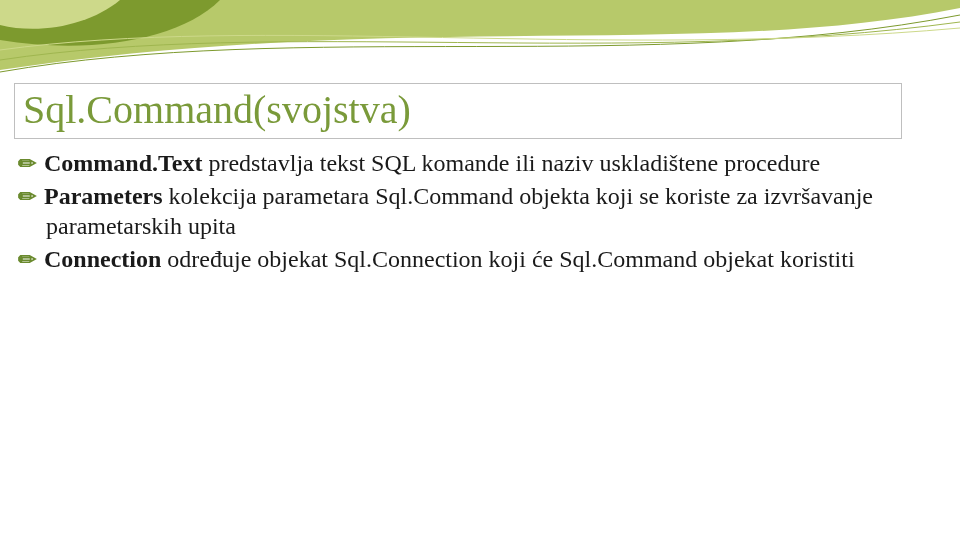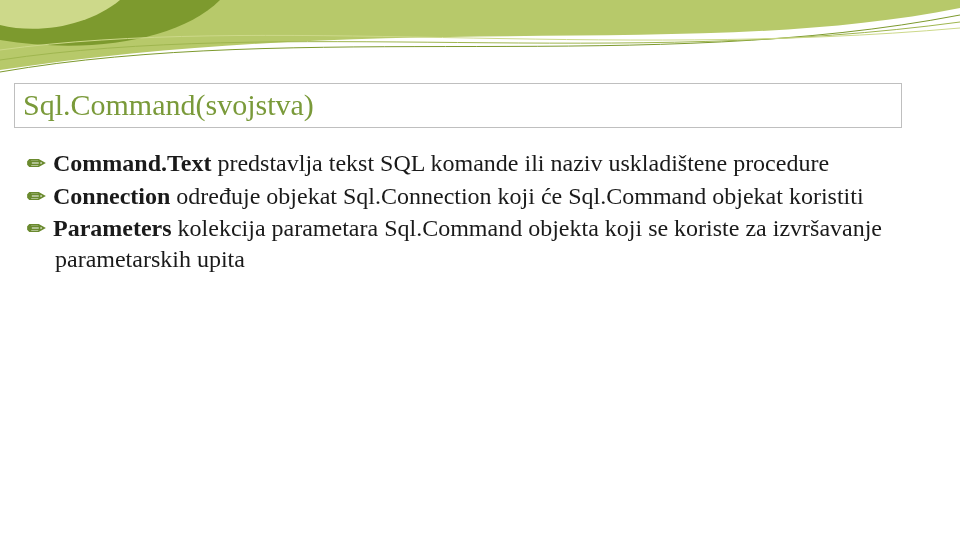--- a/index.html
+++ b/index.html
@@ -36,7 +36,7 @@
   }
   .title-text {
     color: #7a9a3a;
-    font-size: 30px;
+    font-size: 40px;
     line-height: 1.1;
   }
   .content {

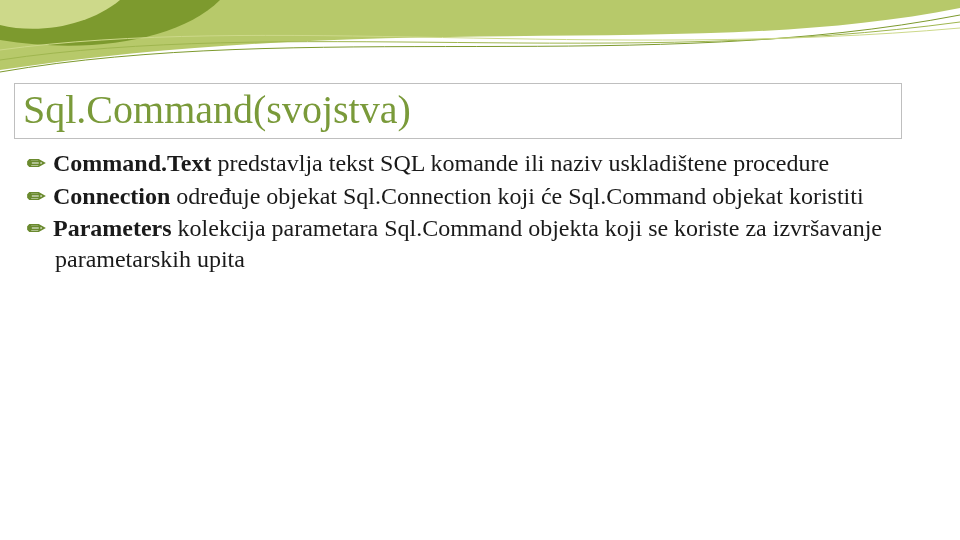--- a/index.html
+++ b/index.html
@@ -47,7 +47,6 @@
     color: #1a1a1a;
     font-size: 24px;
     line-height: 1.28;
-    margin-left: 9px;
   }
   .item {
     margin: 0 0 2px 0;

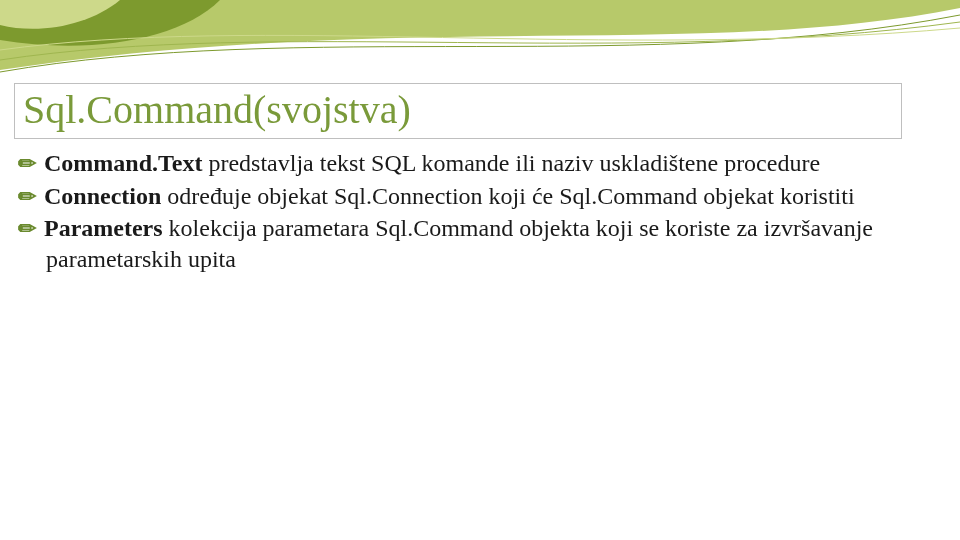--- a/index.html
+++ b/index.html
@@ -88,10 +88,10 @@
     <span class="bullet">✏</span><span class="b">Command.Text</span><span> predstavlja tekst SQL komande ili naziv uskladištene procedure</span>
   </div>
   <div class="item">
-    <span class="bullet">✏</span><span class="b">Connection</span><span> određuje objekat Sql.Connection koji će Sql.Command objekat koristiti</span>
+    <span class="bullet">✏</span><span class="b">Parameters</span><span> kolekcija parametara Sql.Command objekta koji se koriste za izvršavanje parametarskih upita</span>
   </div>
   <div class="item">
-    <span class="bullet">✏</span><span class="b">Parameters</span><span> kolekcija parametara Sql.Command objekta koji se koriste za izvršavanje parametarskih upita</span>
+    <span class="bullet">✏</span><span class="b">Connection</span><span> određuje objekat Sql.Connection koji će Sql.Command objekat koristiti</span>
   </div>
 </div>
 

